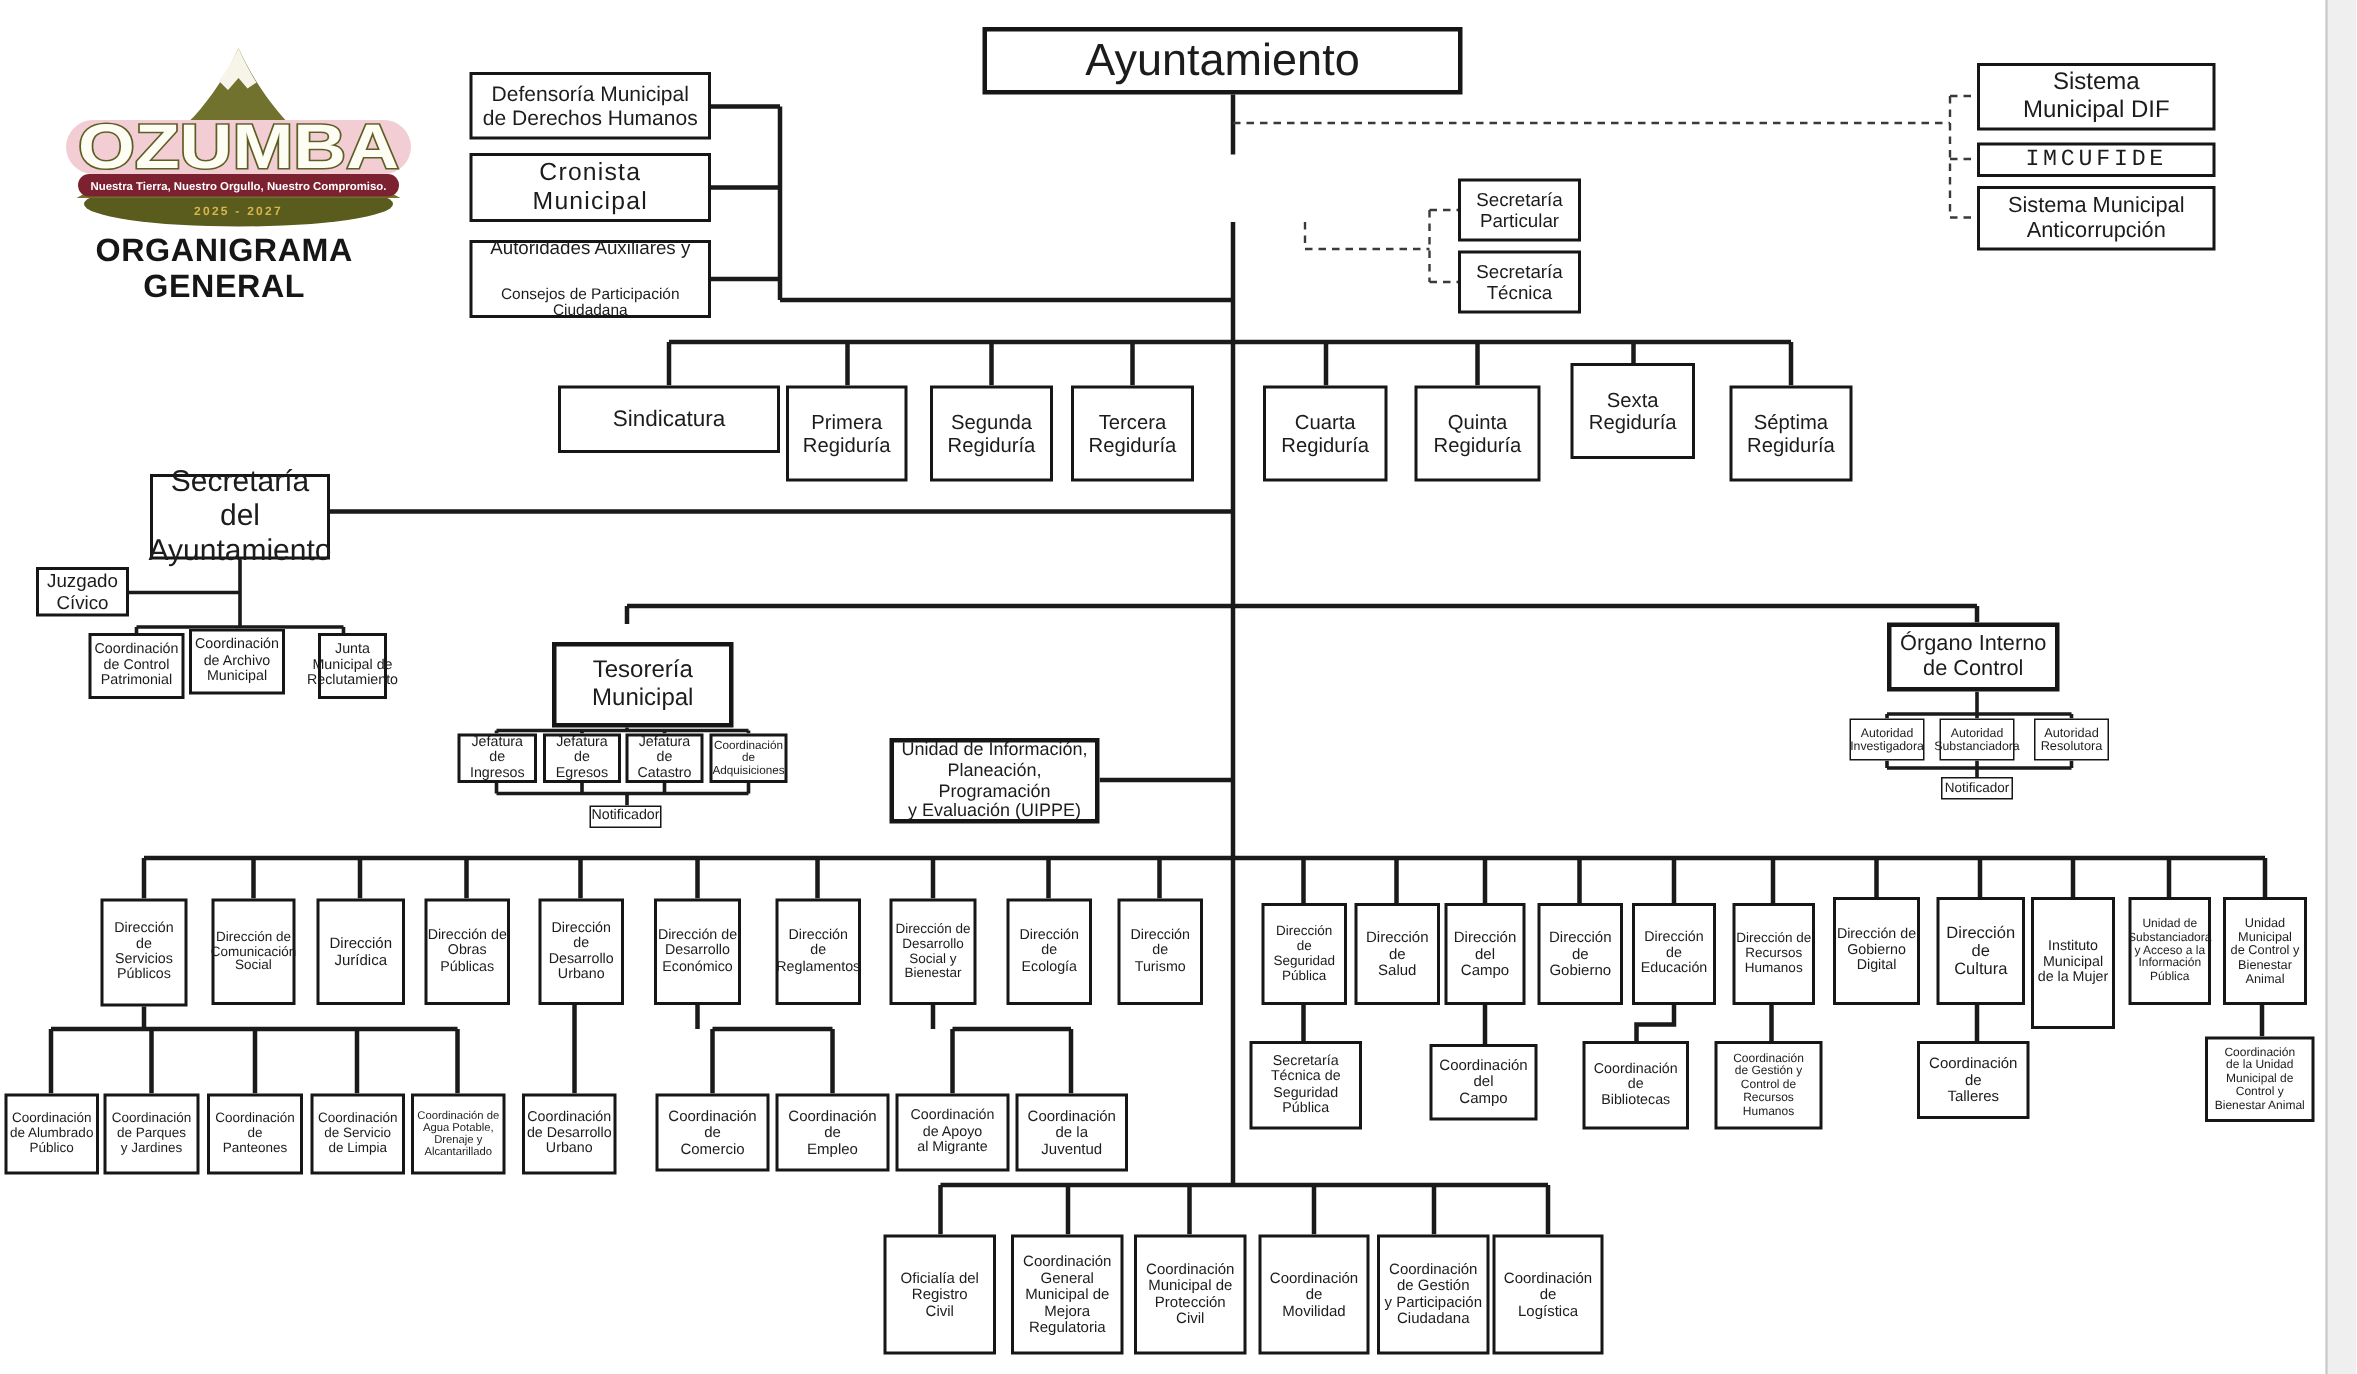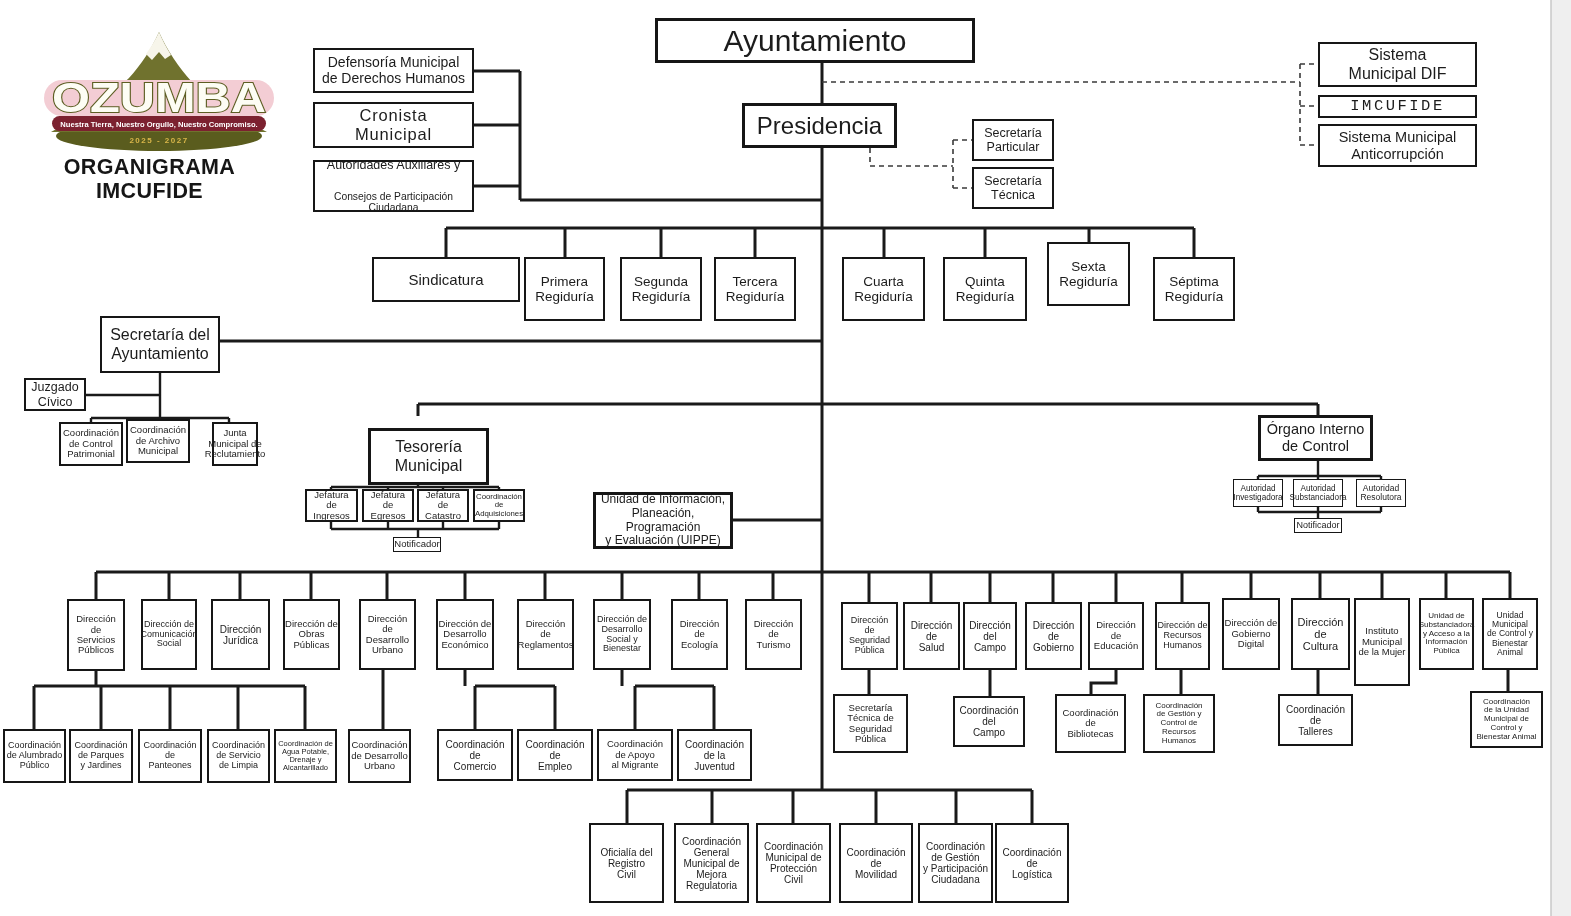--- a/index.html
+++ b/index.html
@@ -70,7 +70,6 @@
 IMCUFIDE</div>
 
   <div class="node b3" style="left:655px;top:18px;width:320px;height:45px;font-size:30px;line-height:1">Ayuntamiento</div>
-  <div class="node b3" style="left:742px;top:103px;width:155px;height:45px;font-size:24px;line-height:1">Presidencia</div>
 
   <div class="node" style="left:313px;top:48px;width:161px;height:45px;font-size:14px">Defensoría Municipal
 de Derechos Humanos</div>

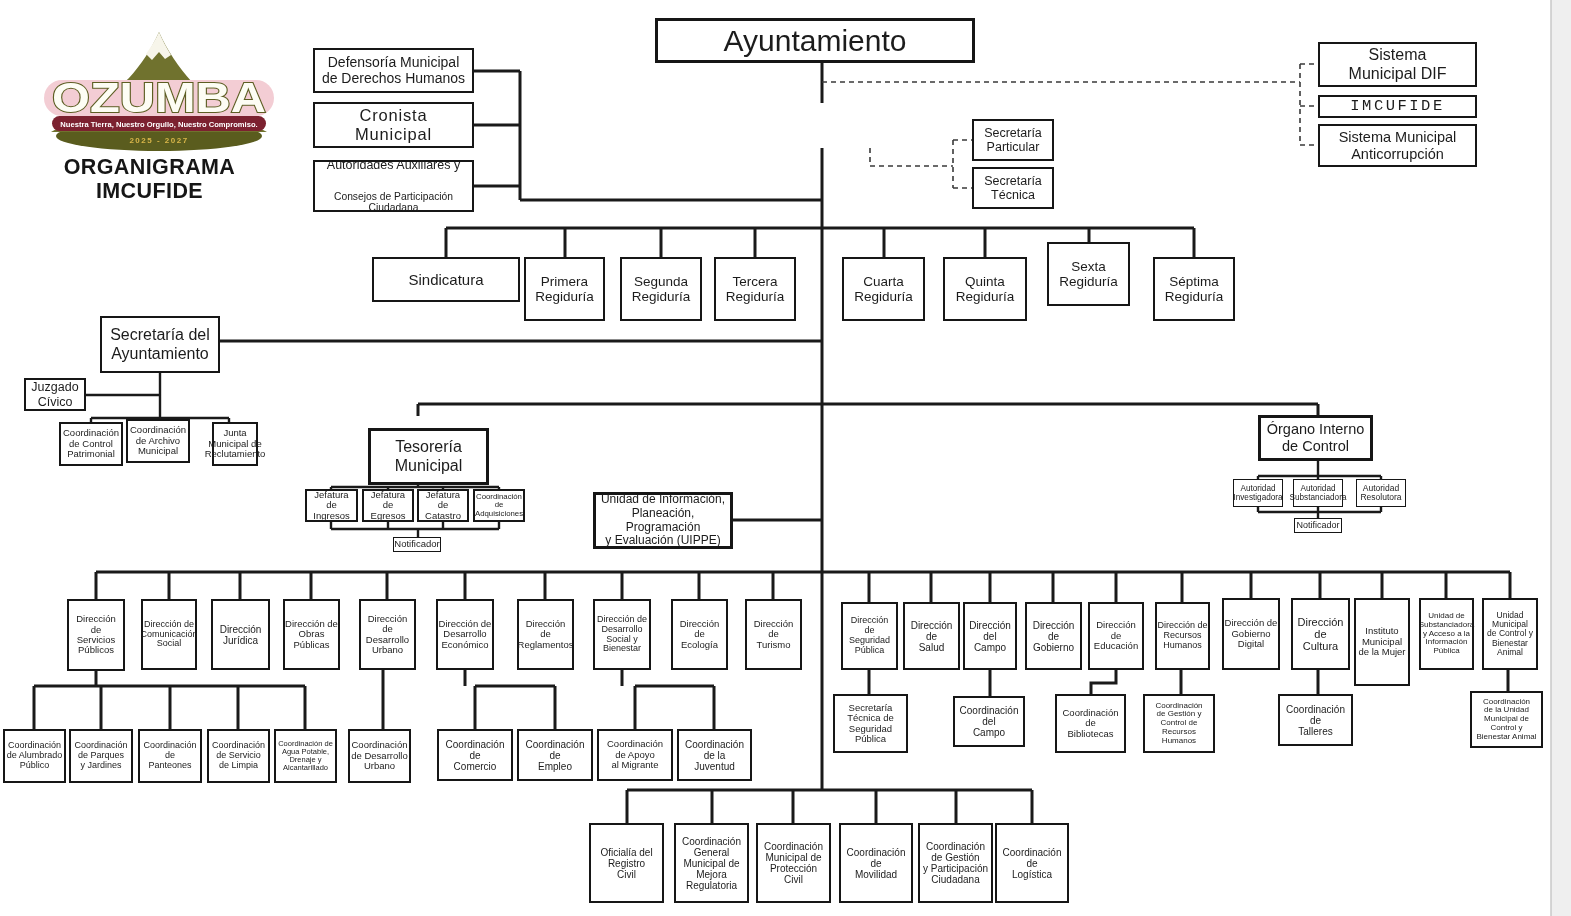--- a/index.html
+++ b/index.html
@@ -67,7 +67,7 @@
   </div>
 
   <div class="heading" style="left:52px;top:156px;width:195px">ORGANIGRAMA
-IMCUFIDE</div>
+GENERAL</div>
 
   <div class="node b3" style="left:655px;top:18px;width:320px;height:45px;font-size:30px;line-height:1">Ayuntamiento</div>
 

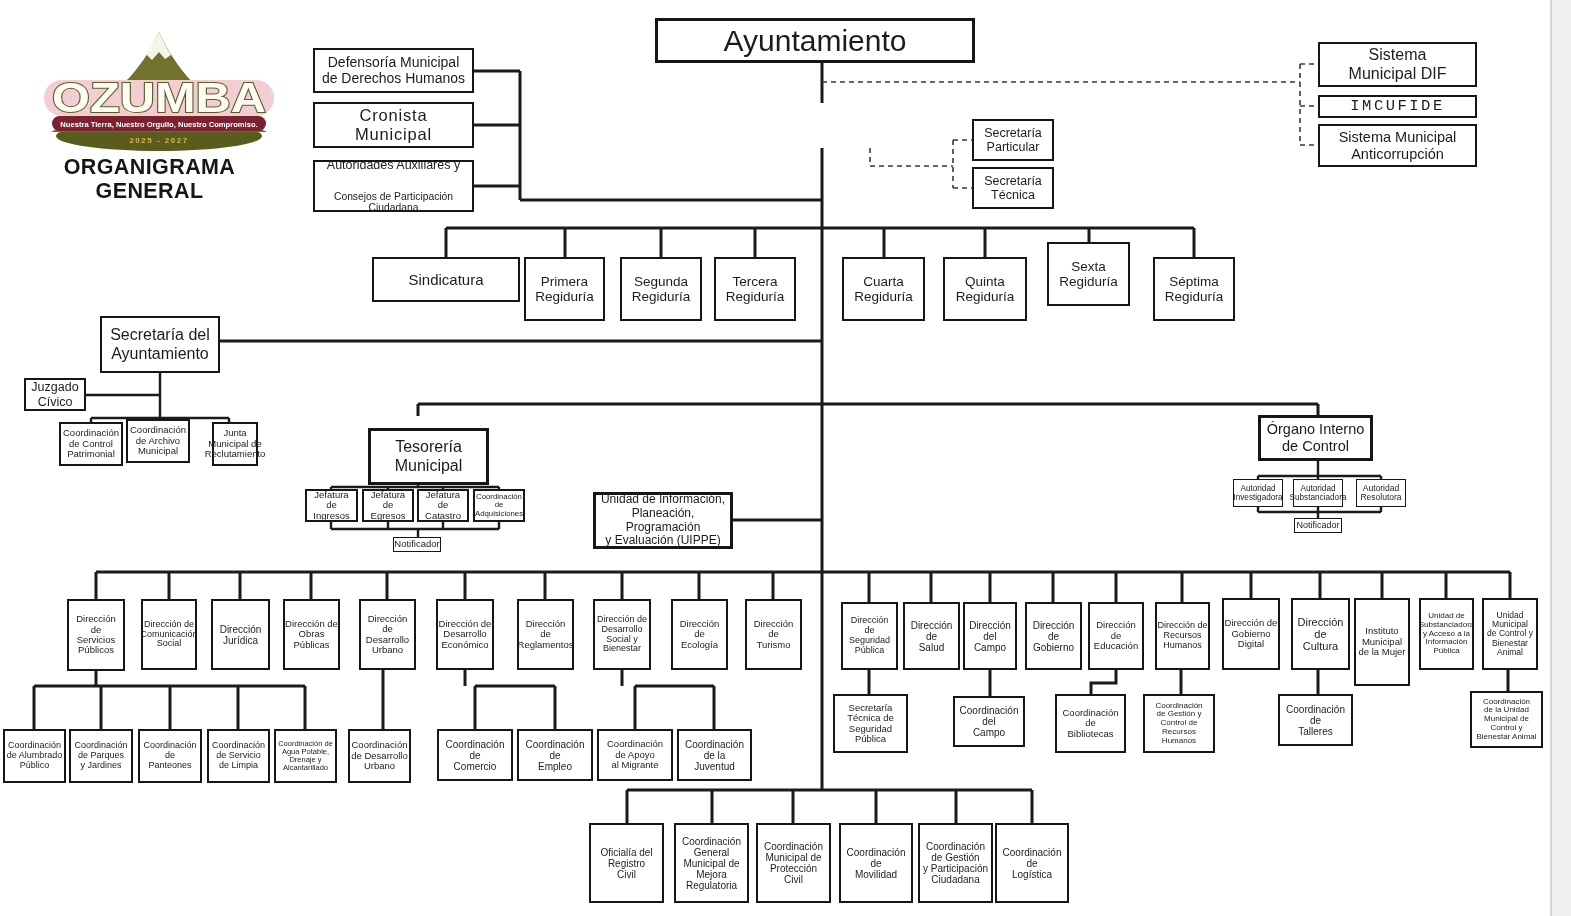--- a/index.html
+++ b/index.html
@@ -109,7 +109,7 @@
   <div class="node" style="left:1153px;top:257px;width:82px;height:64px;font-size:13.5px">Séptima
 Regiduría</div>
 
-  <div class="node" style="left:100px;top:316px;width:120px;height:57px;font-size:16px">Secretaría del
+  <div class="node" style="left:100px;top:316px;width:120px;height:57px;font-size:20px">Secretaría del
 Ayuntamiento</div>
   <div class="node" style="left:24px;top:378px;width:62px;height:33px;font-size:12.5px">Juzgado
 Cívico</div>

